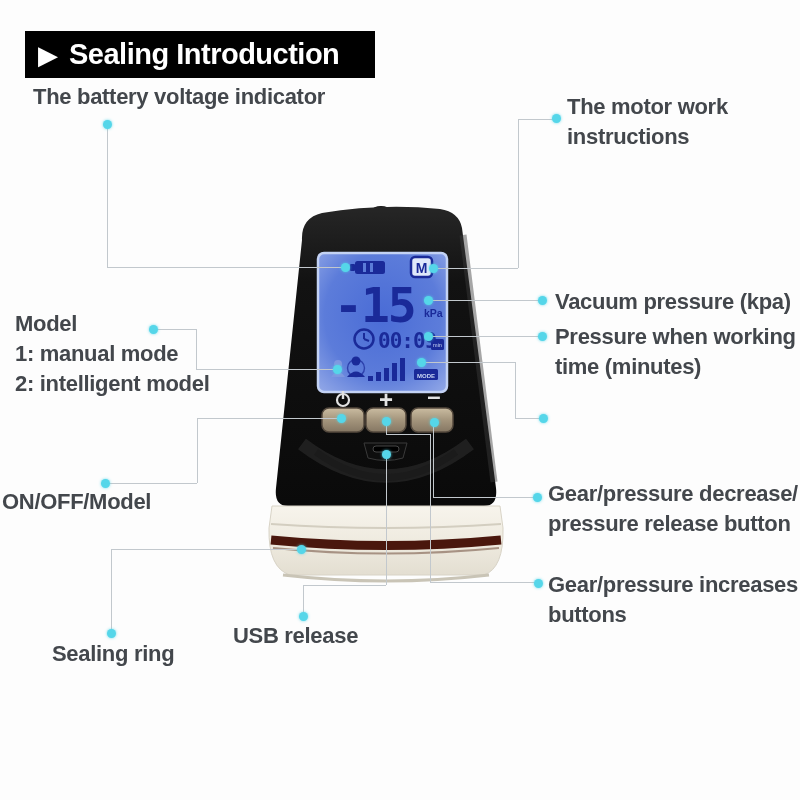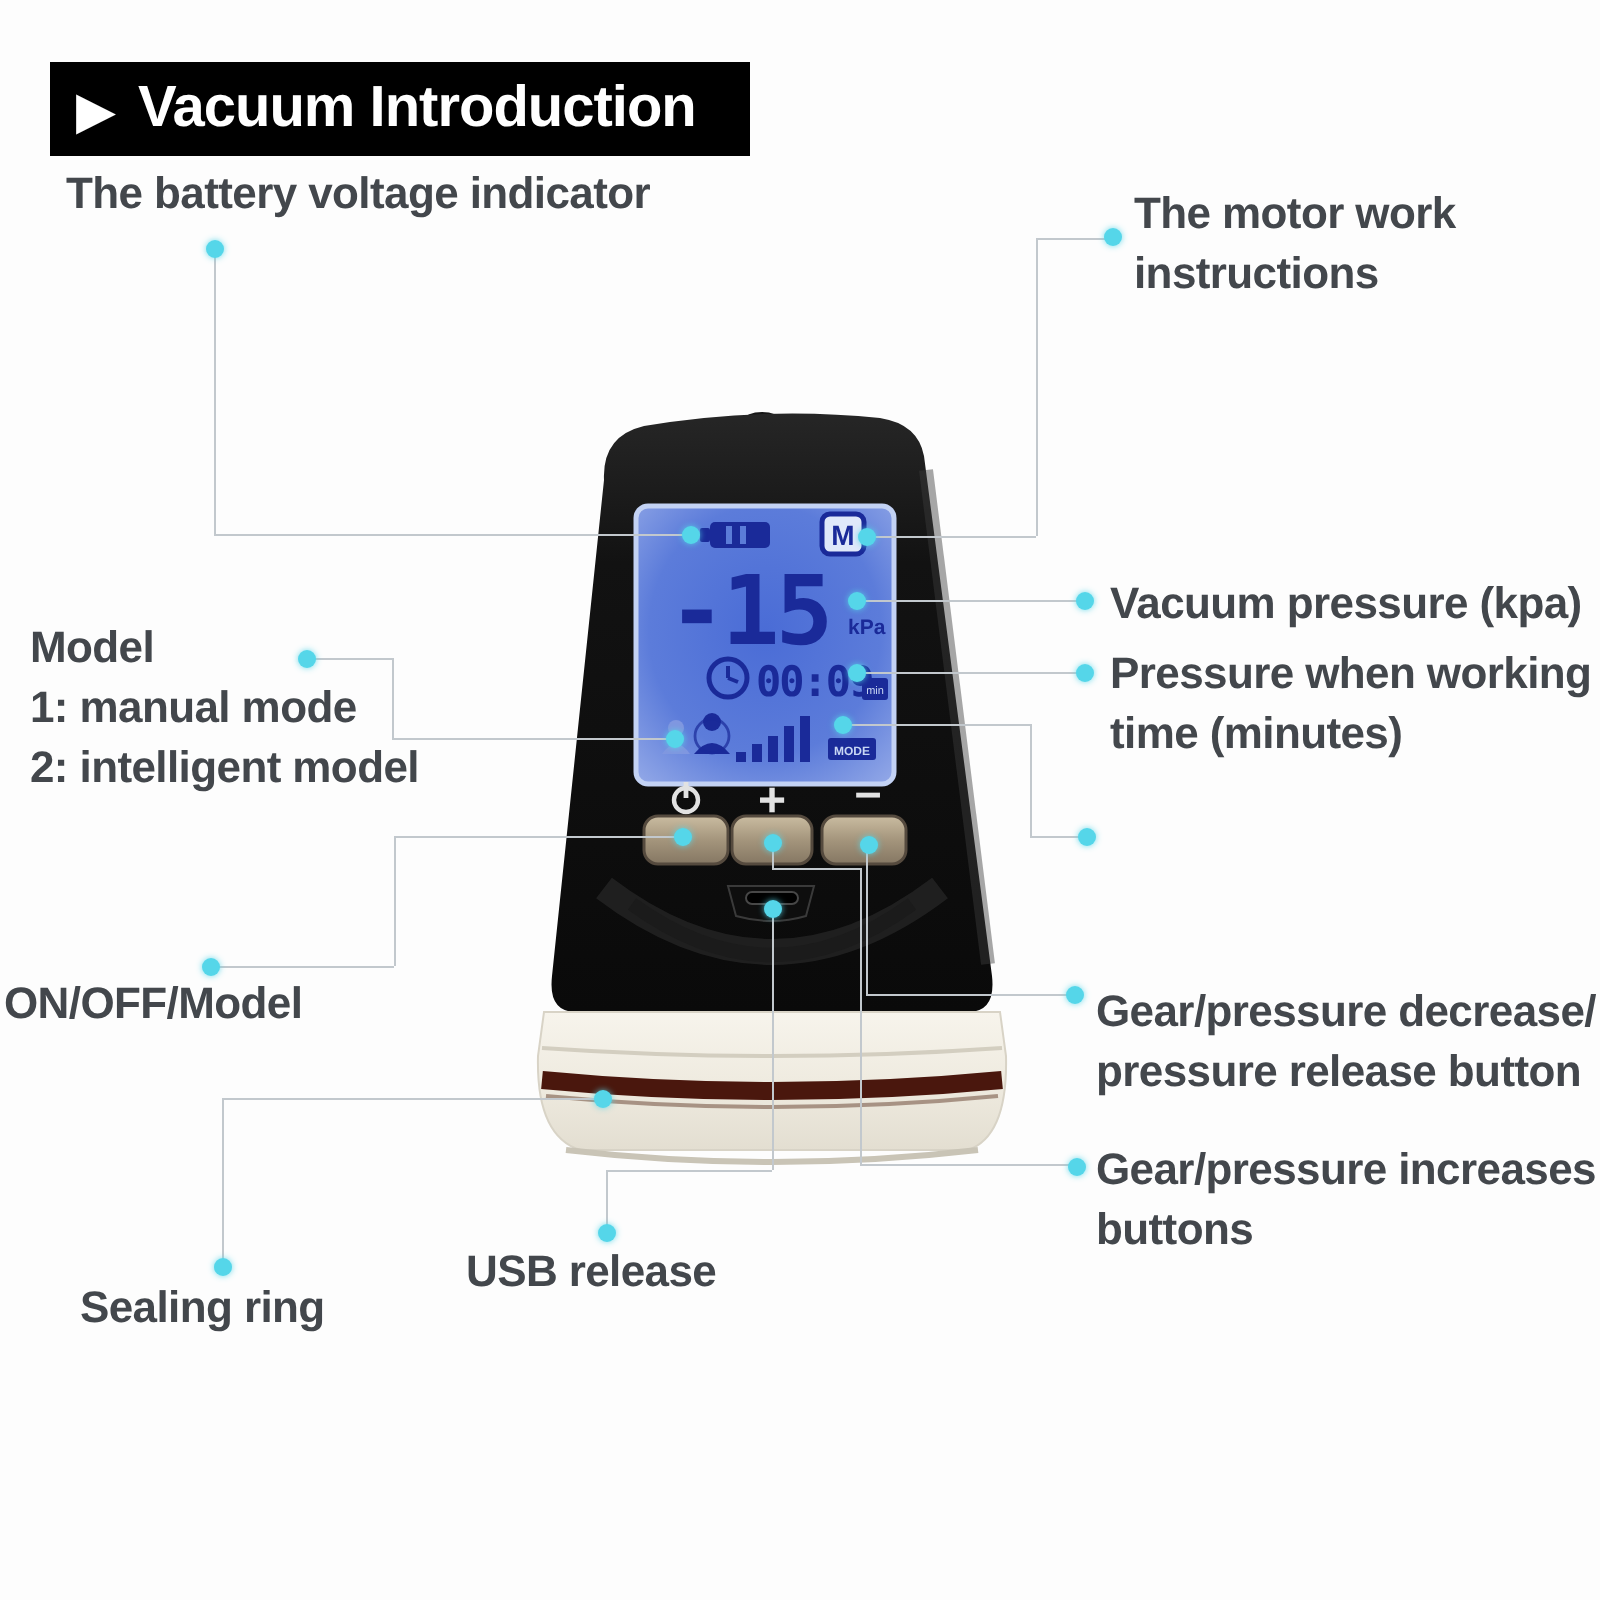--- a/index.html
+++ b/index.html
@@ -39,7 +39,7 @@
 
   <div class="title-bar">
     <span class="tri">▶</span>
-    <span class="ttl">Vacuum Introduction</span>
+    <span class="ttl">Sealing Introduction</span>
   </div>
 
   <svg class="device" width="800" height="800" viewBox="0 0 800 800">

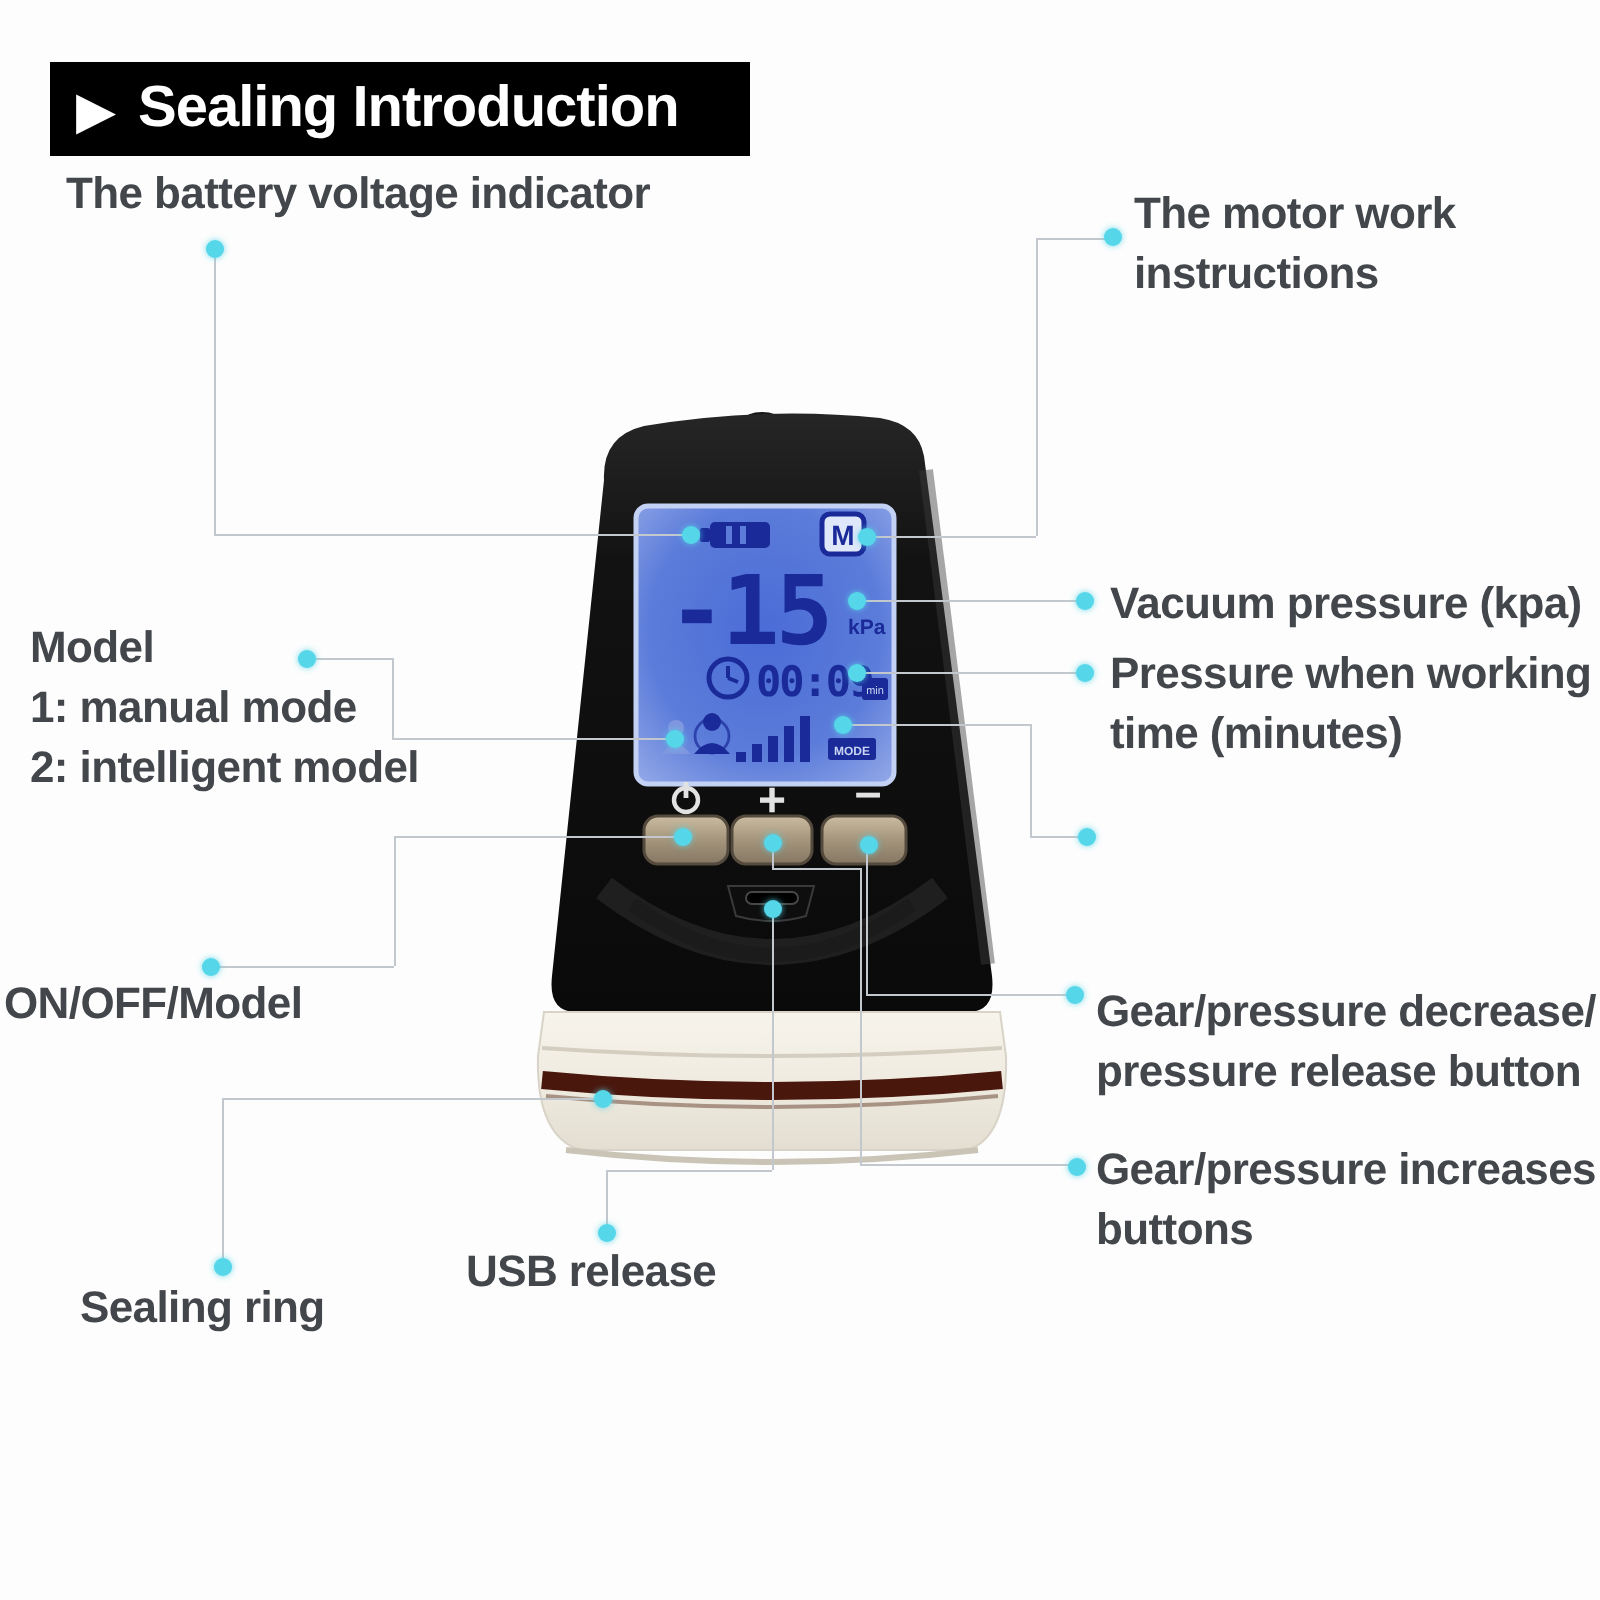--- a/index.html
+++ b/index.html
@@ -208,7 +208,7 @@
   <div class="lbl" style="left:555px;top:287px">Vacuum pressure (kpa)</div>
   <div class="lbl" style="left:555px;top:322px">Pressure when working
 time (minutes)</div>
-  <div class="lbl" style="left:548px;top:491px">Gear/pressure decrease/
+  <div class="lbl" style="left:548px;top:479px">Gear/pressure decrease/
 pressure release button</div>
   <div class="lbl" style="left:548px;top:570px">Gear/pressure increases
 buttons</div>

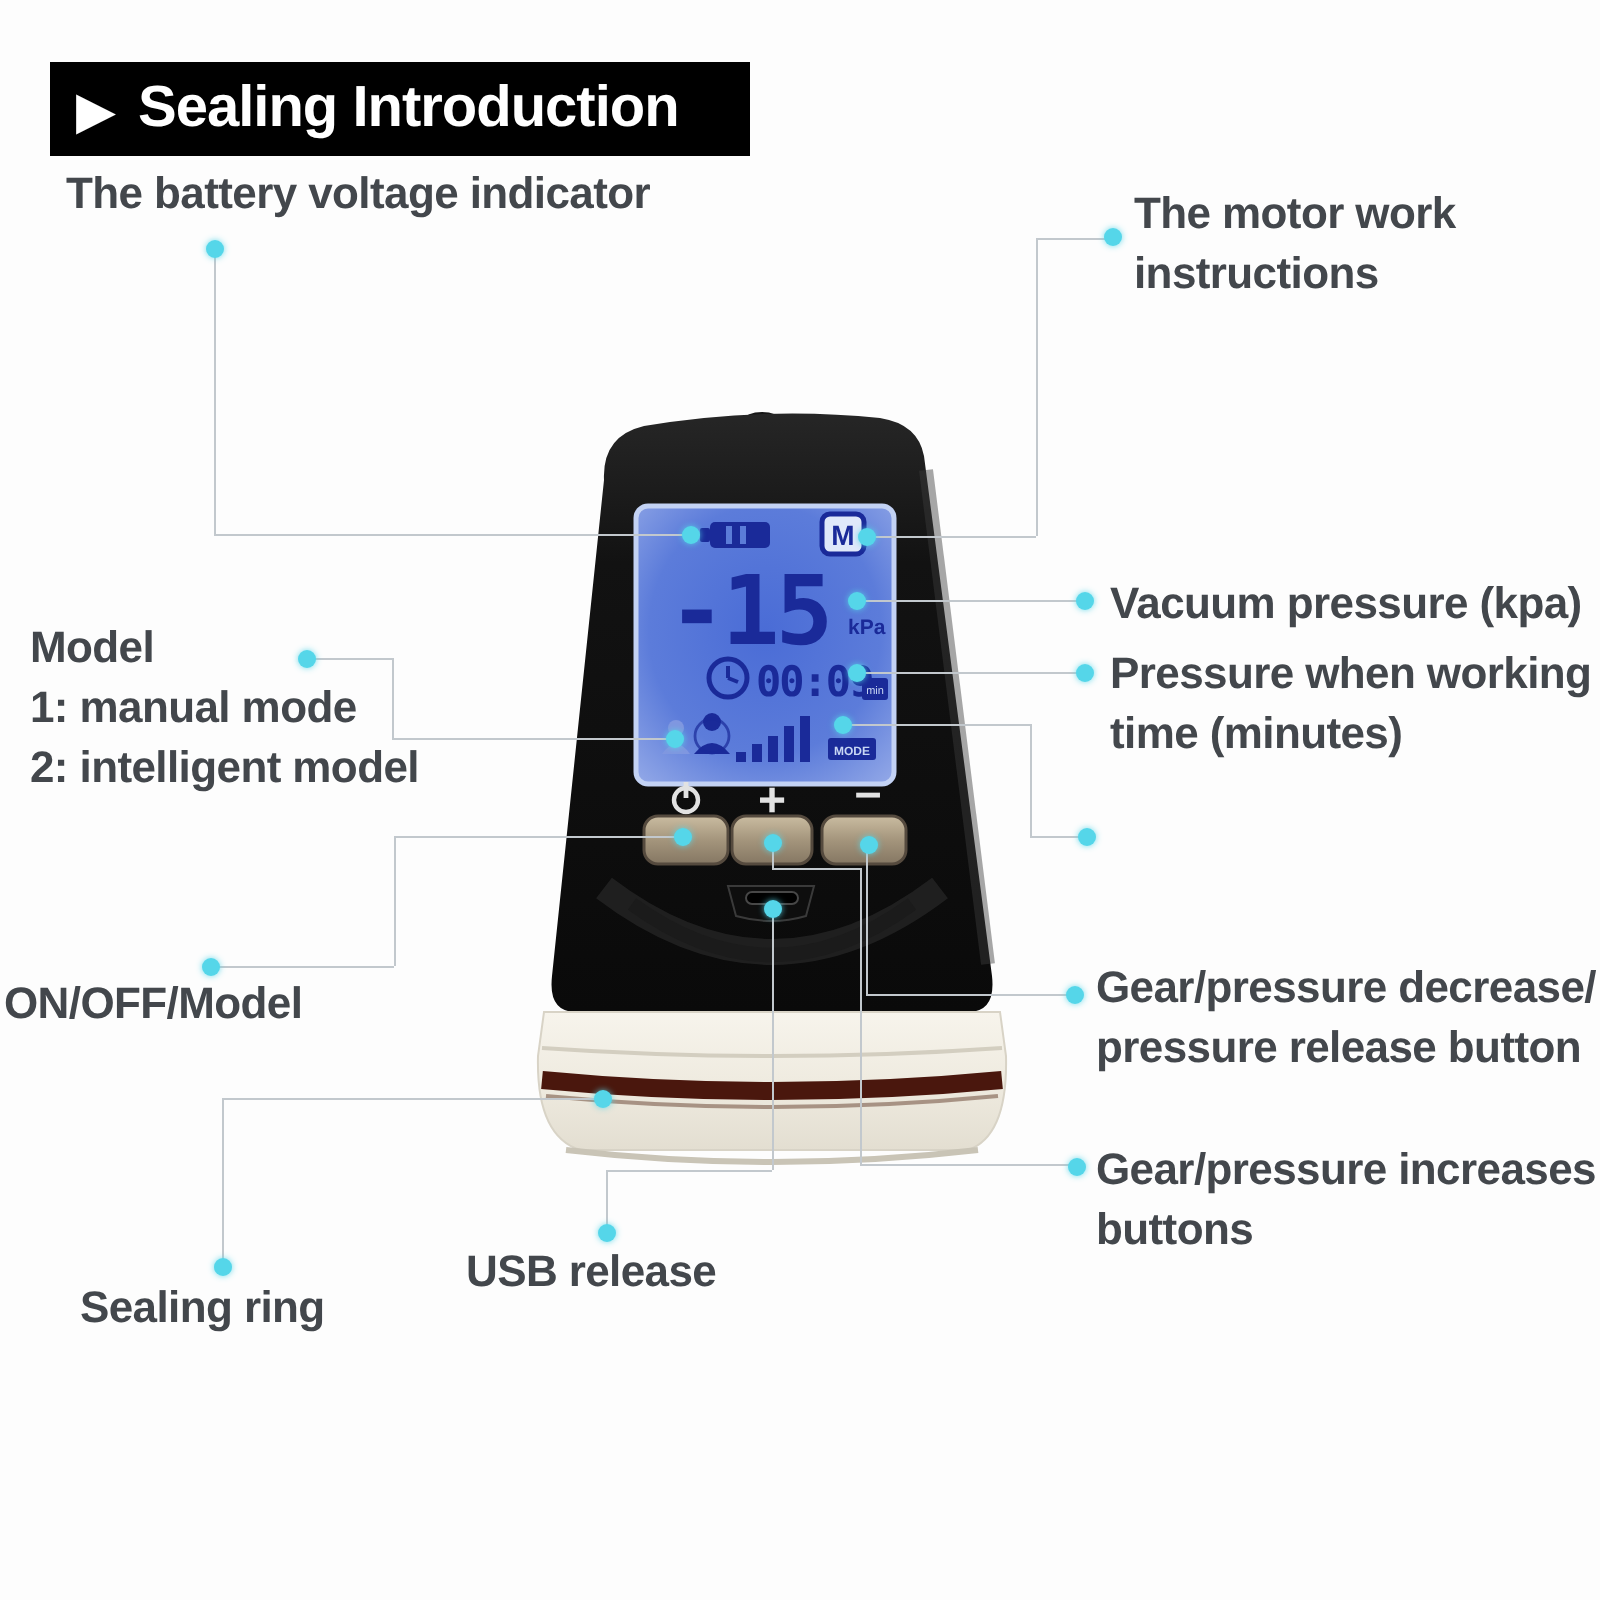--- a/index.html
+++ b/index.html
@@ -203,7 +203,7 @@
 1: manual mode
 2: intelligent model</div>
   <div class="lbl" style="left:2px;top:487px">ON/OFF/Model</div>
-  <div class="lbl" style="left:40px;top:639px">Sealing ring</div>
+  <div class="lbl" style="left:52px;top:639px">Sealing ring</div>
   <div class="lbl" style="left:233px;top:621px">USB release</div>
   <div class="lbl" style="left:555px;top:287px">Vacuum pressure (kpa)</div>
   <div class="lbl" style="left:555px;top:322px">Pressure when working

